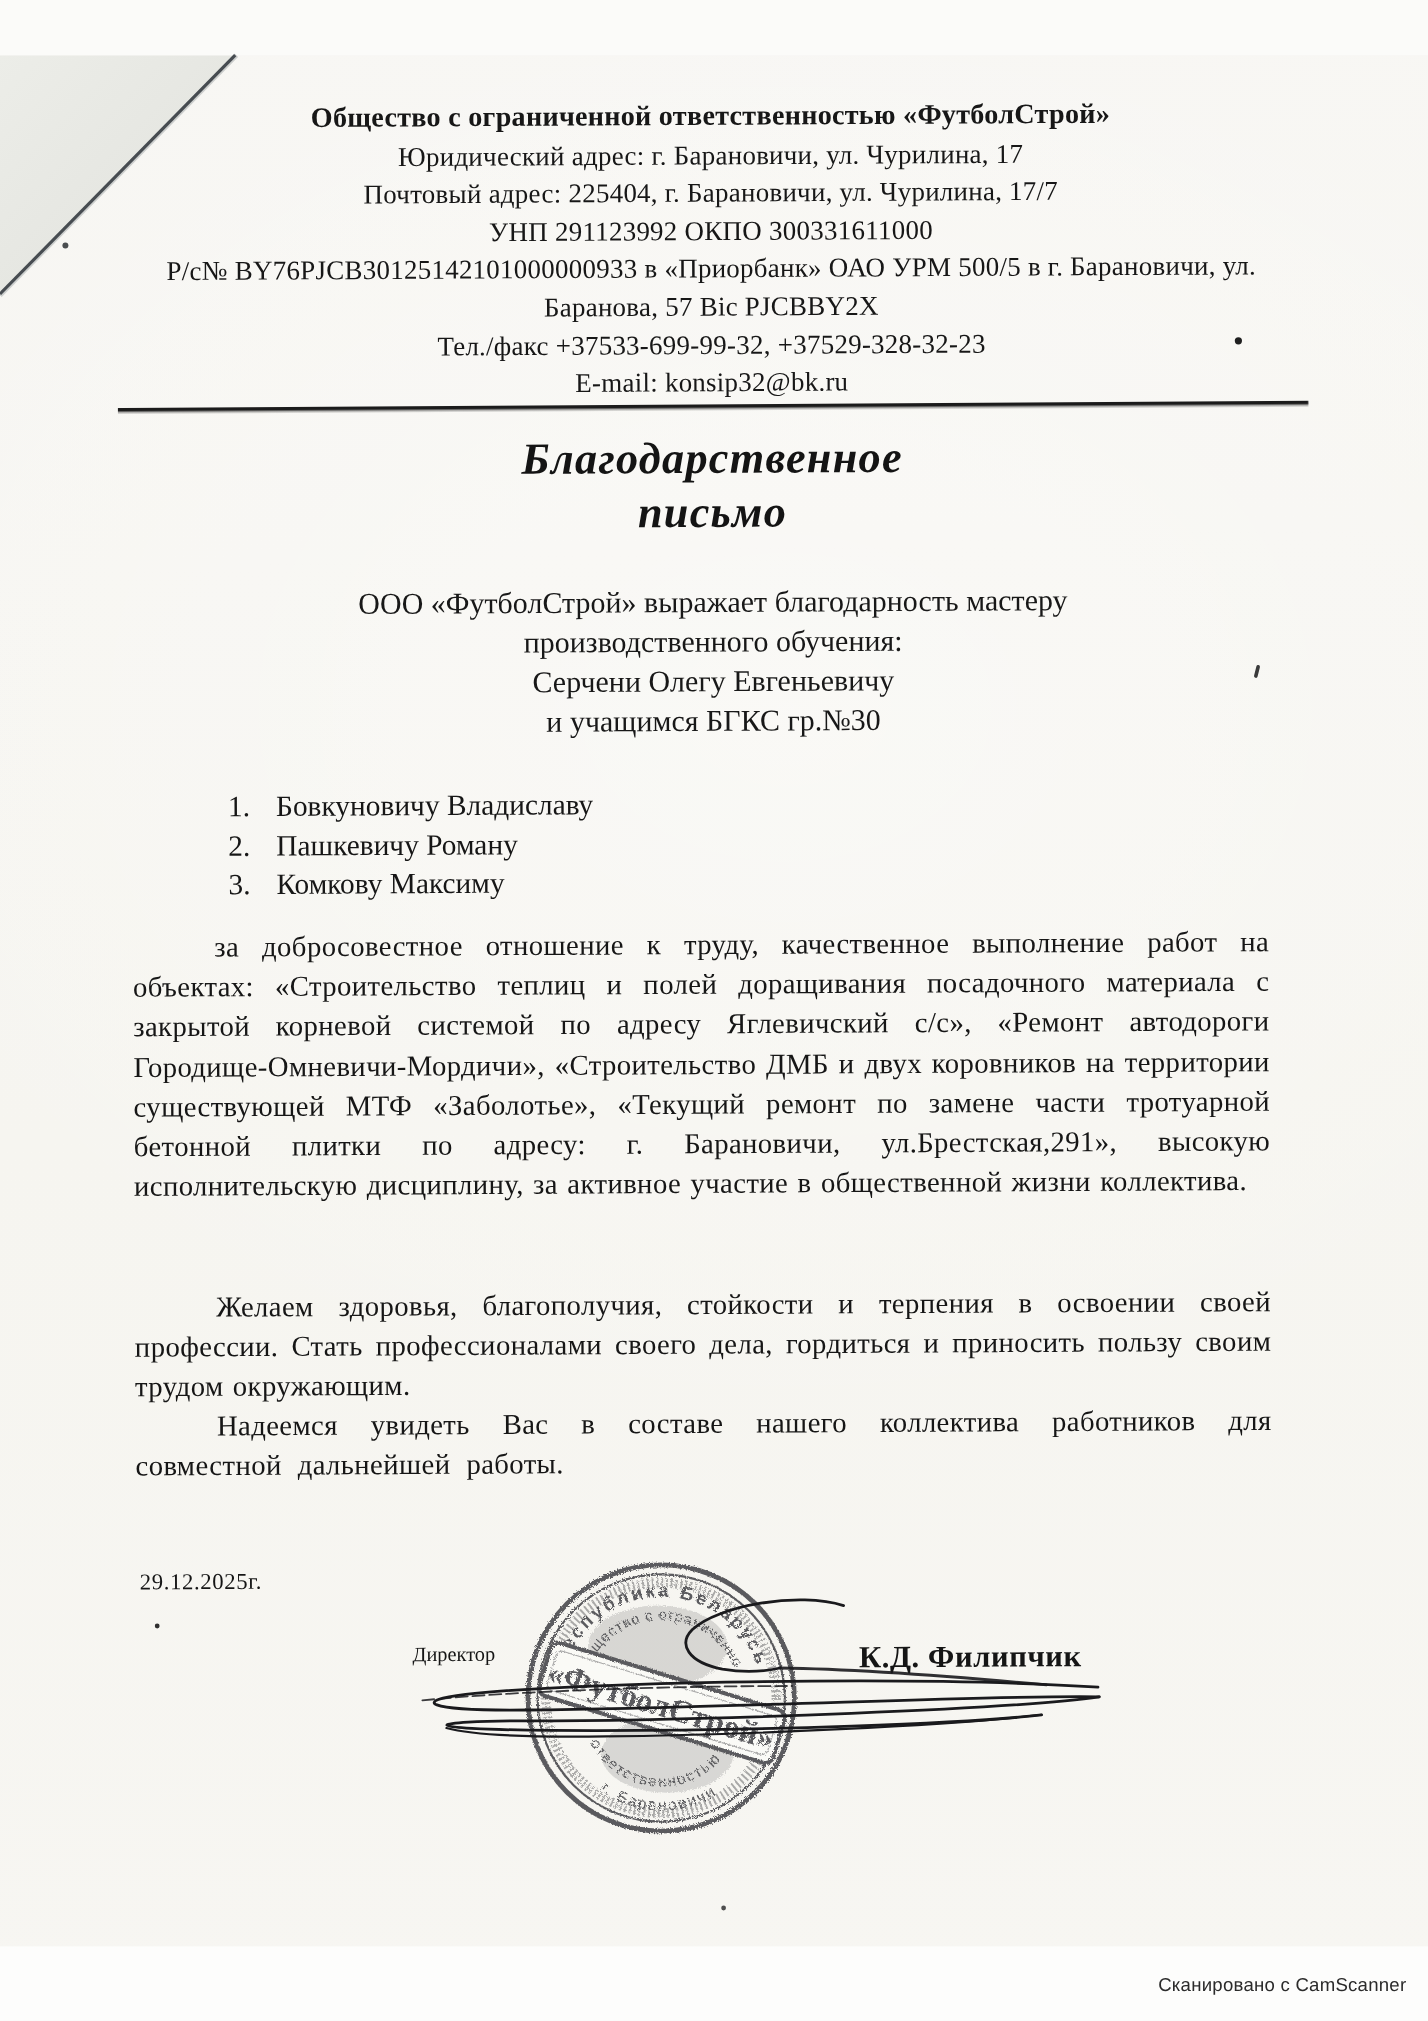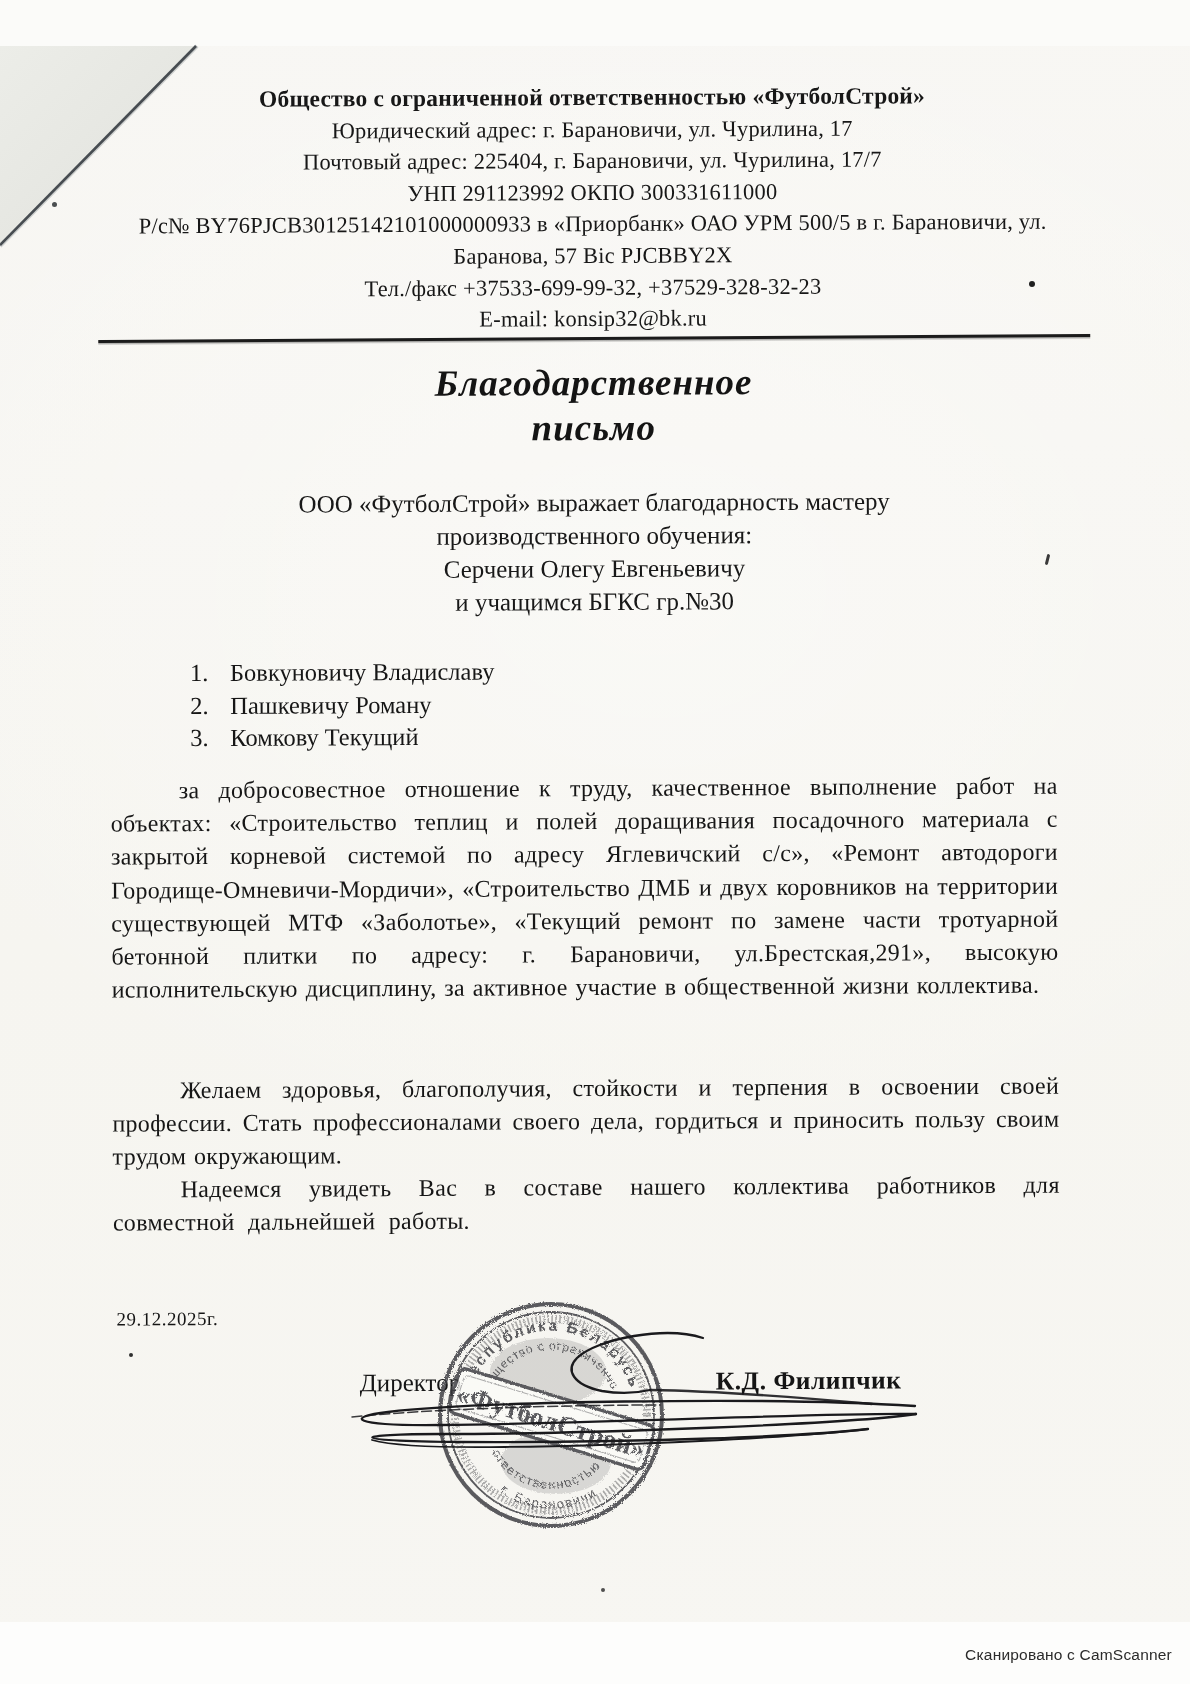--- a/index.html
+++ b/index.html
@@ -92,7 +92,7 @@
         <span class="num">2.</span><span>Пашкевичу Роману</span>
       </div>
       <div class="row">
-        <span class="num">3.</span><span>Комкову Текущий</span>
+        <span class="num">3.</span><span>Комкову Максиму</span>
       </div>
     </div>
 

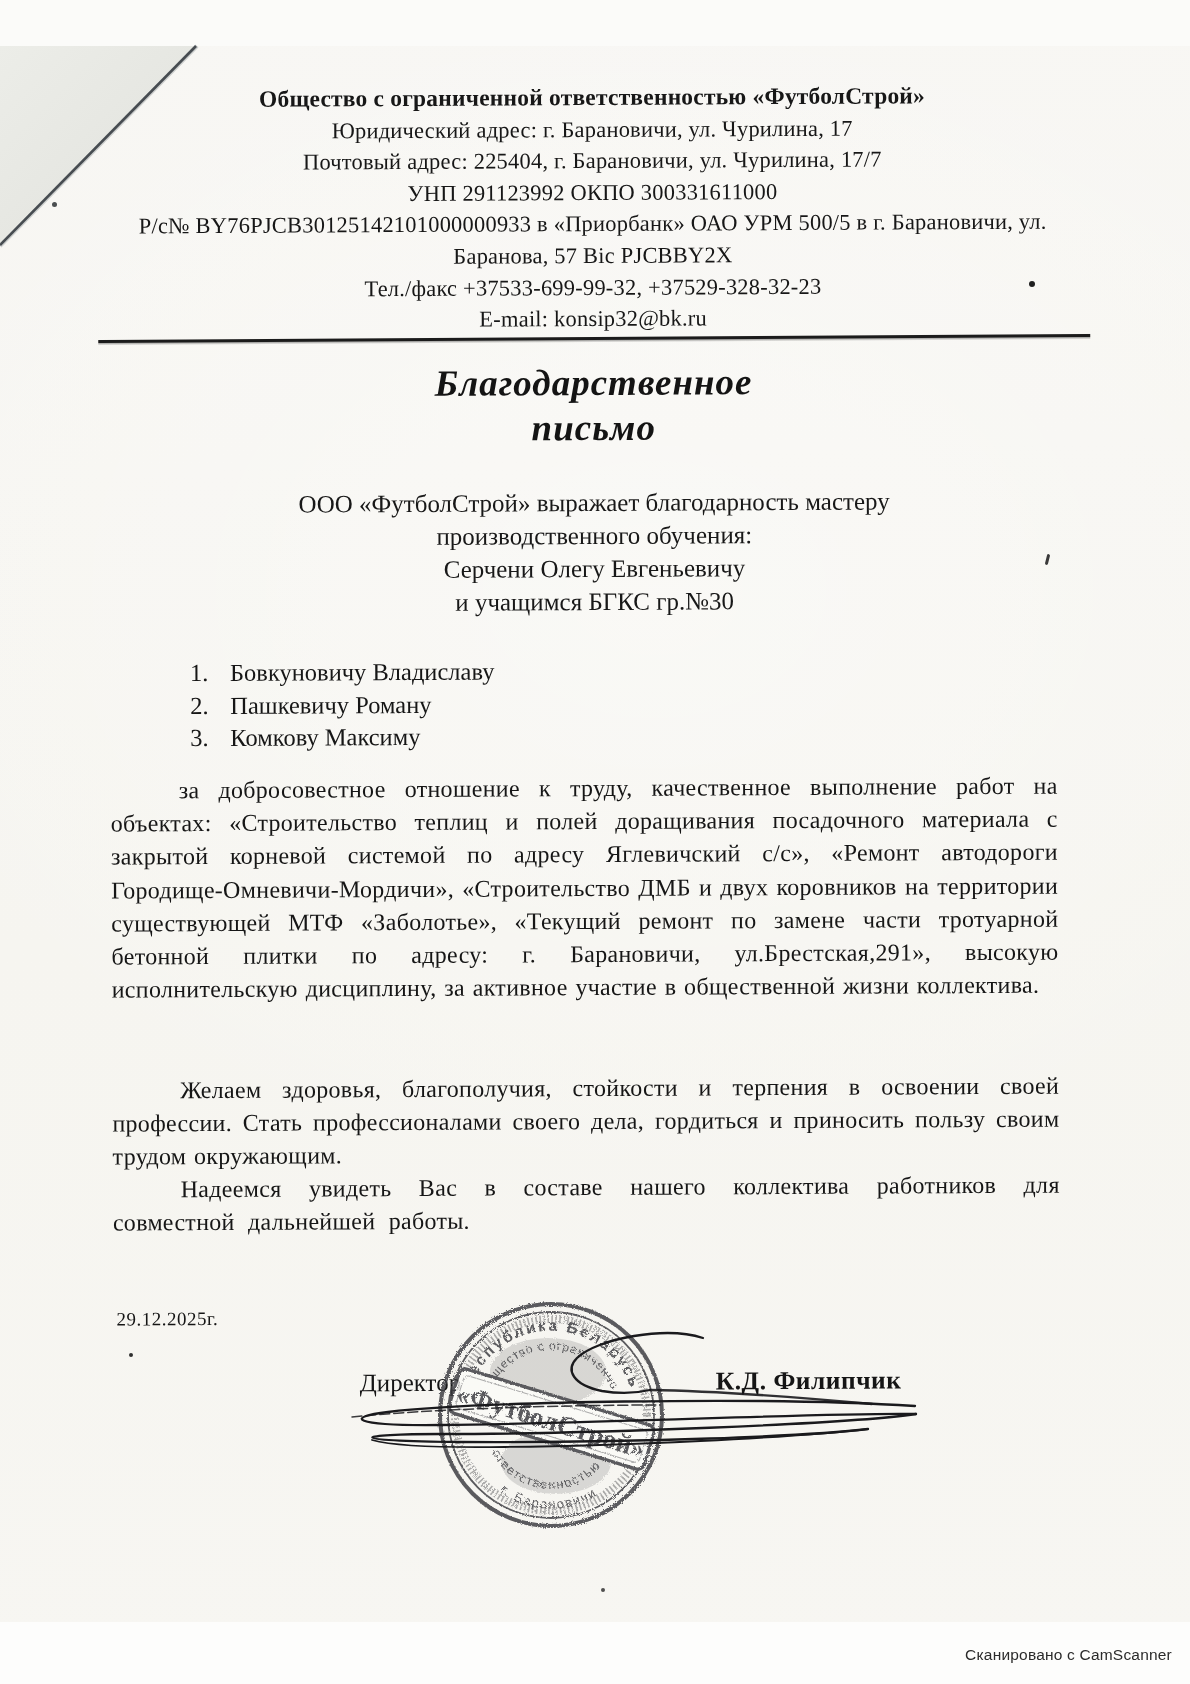--- a/index.html
+++ b/index.html
@@ -36,7 +36,7 @@
   .p2{top:1072px;}
   .p3{top:1171px;word-spacing:7px;}
   .date-line{position:absolute;left:113px;top:1306px;font-size:19px;letter-spacing:.5px;color:#151515;}
-  .sig-title{position:absolute;left:340px;top:1368px;font-size:25px;color:#151515;margin-left:16px;}
+  .sig-title{position:absolute;left:340px;top:1368px;font-size:17px;color:#151515;}
   .sig-name{position:absolute;left:712px;top:1367px;font-size:25.5px;letter-spacing:.5px;color:#151515;font-weight:bold;}
   .overlay{position:absolute;left:0;top:0;width:1190px;height:1684px;pointer-events:none;}
   .bottom-band{position:absolute;left:0;top:1622px;width:100%;height:62px;background:#fdfdfc;}

